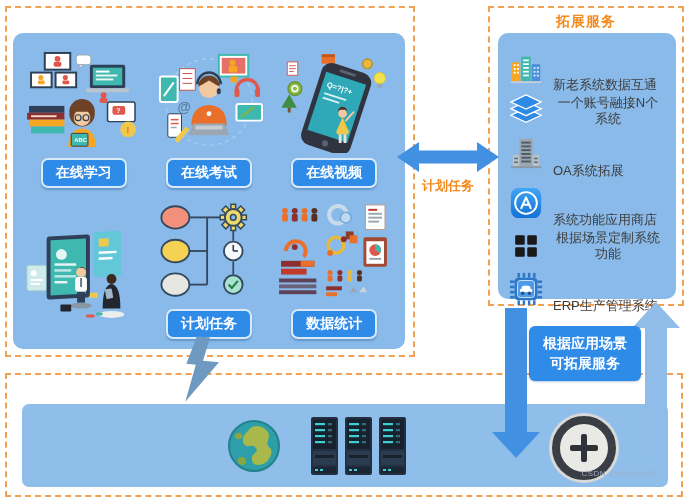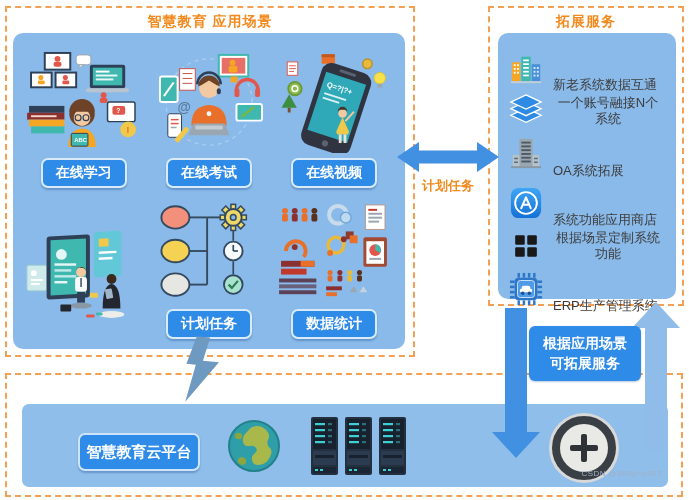--- a/index.html
+++ b/index.html
@@ -85,7 +85,6 @@
 <div id="canvas">
 
   <div id="scene-box" class="dashed-box">
-    <div class="panel-title">智慧教育 应用场景</div>
     <div id="scene-inner" class="blue-box">
       <div id="scene-grid">
 

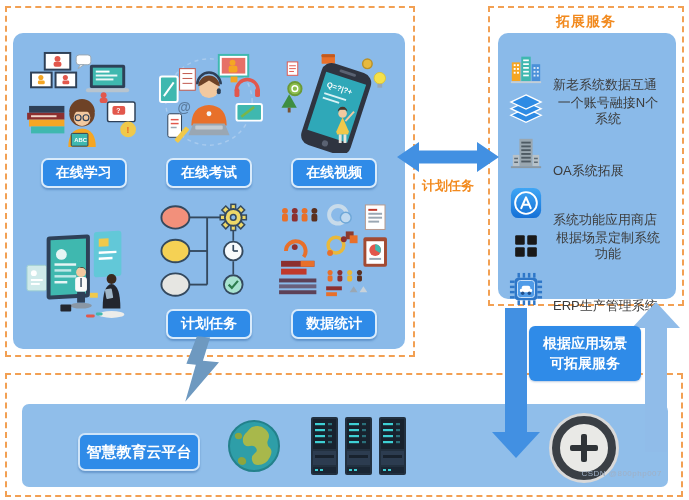--- a/index.html
+++ b/index.html
@@ -494,7 +494,6 @@
   <div id="platform-box" class="dashed-box">
     <div id="platform-inner" class="blue-box">
 
-      <div id="cloud-btn">智慧教育云平台</div>
 
       <svg id="globe" width="54" height="54" viewBox="0 0 54 54">
         <circle cx="27" cy="27" r="25" fill="#2e9ea8"></circle>

